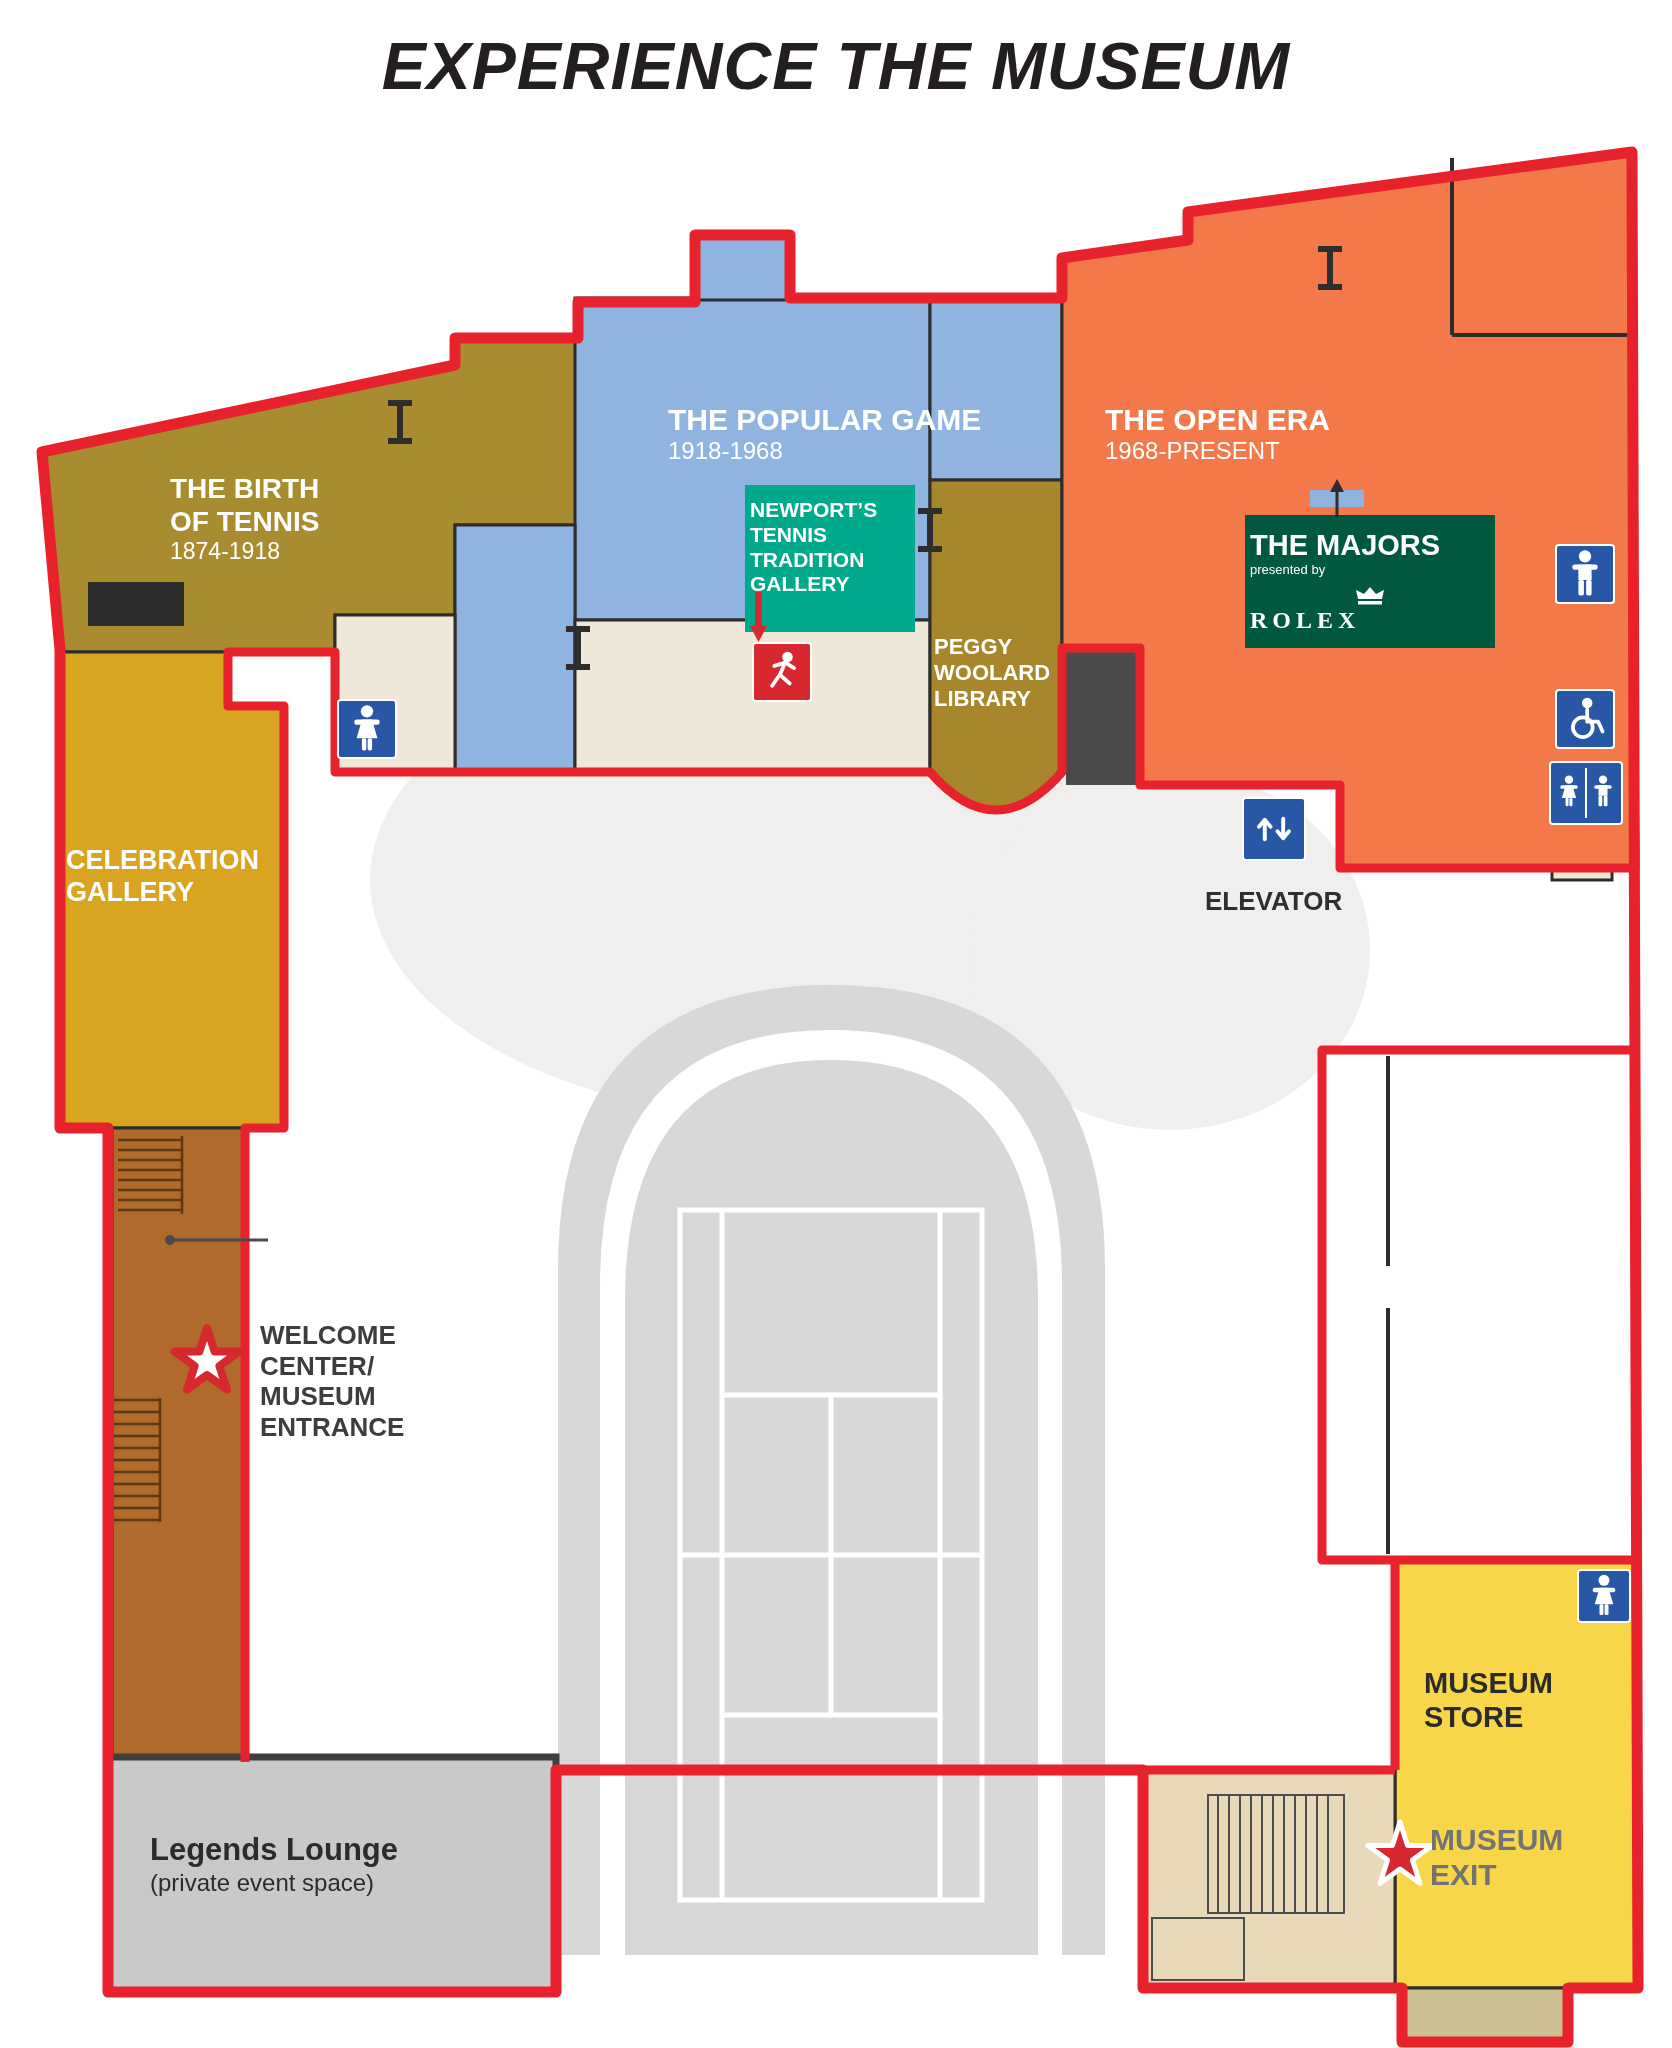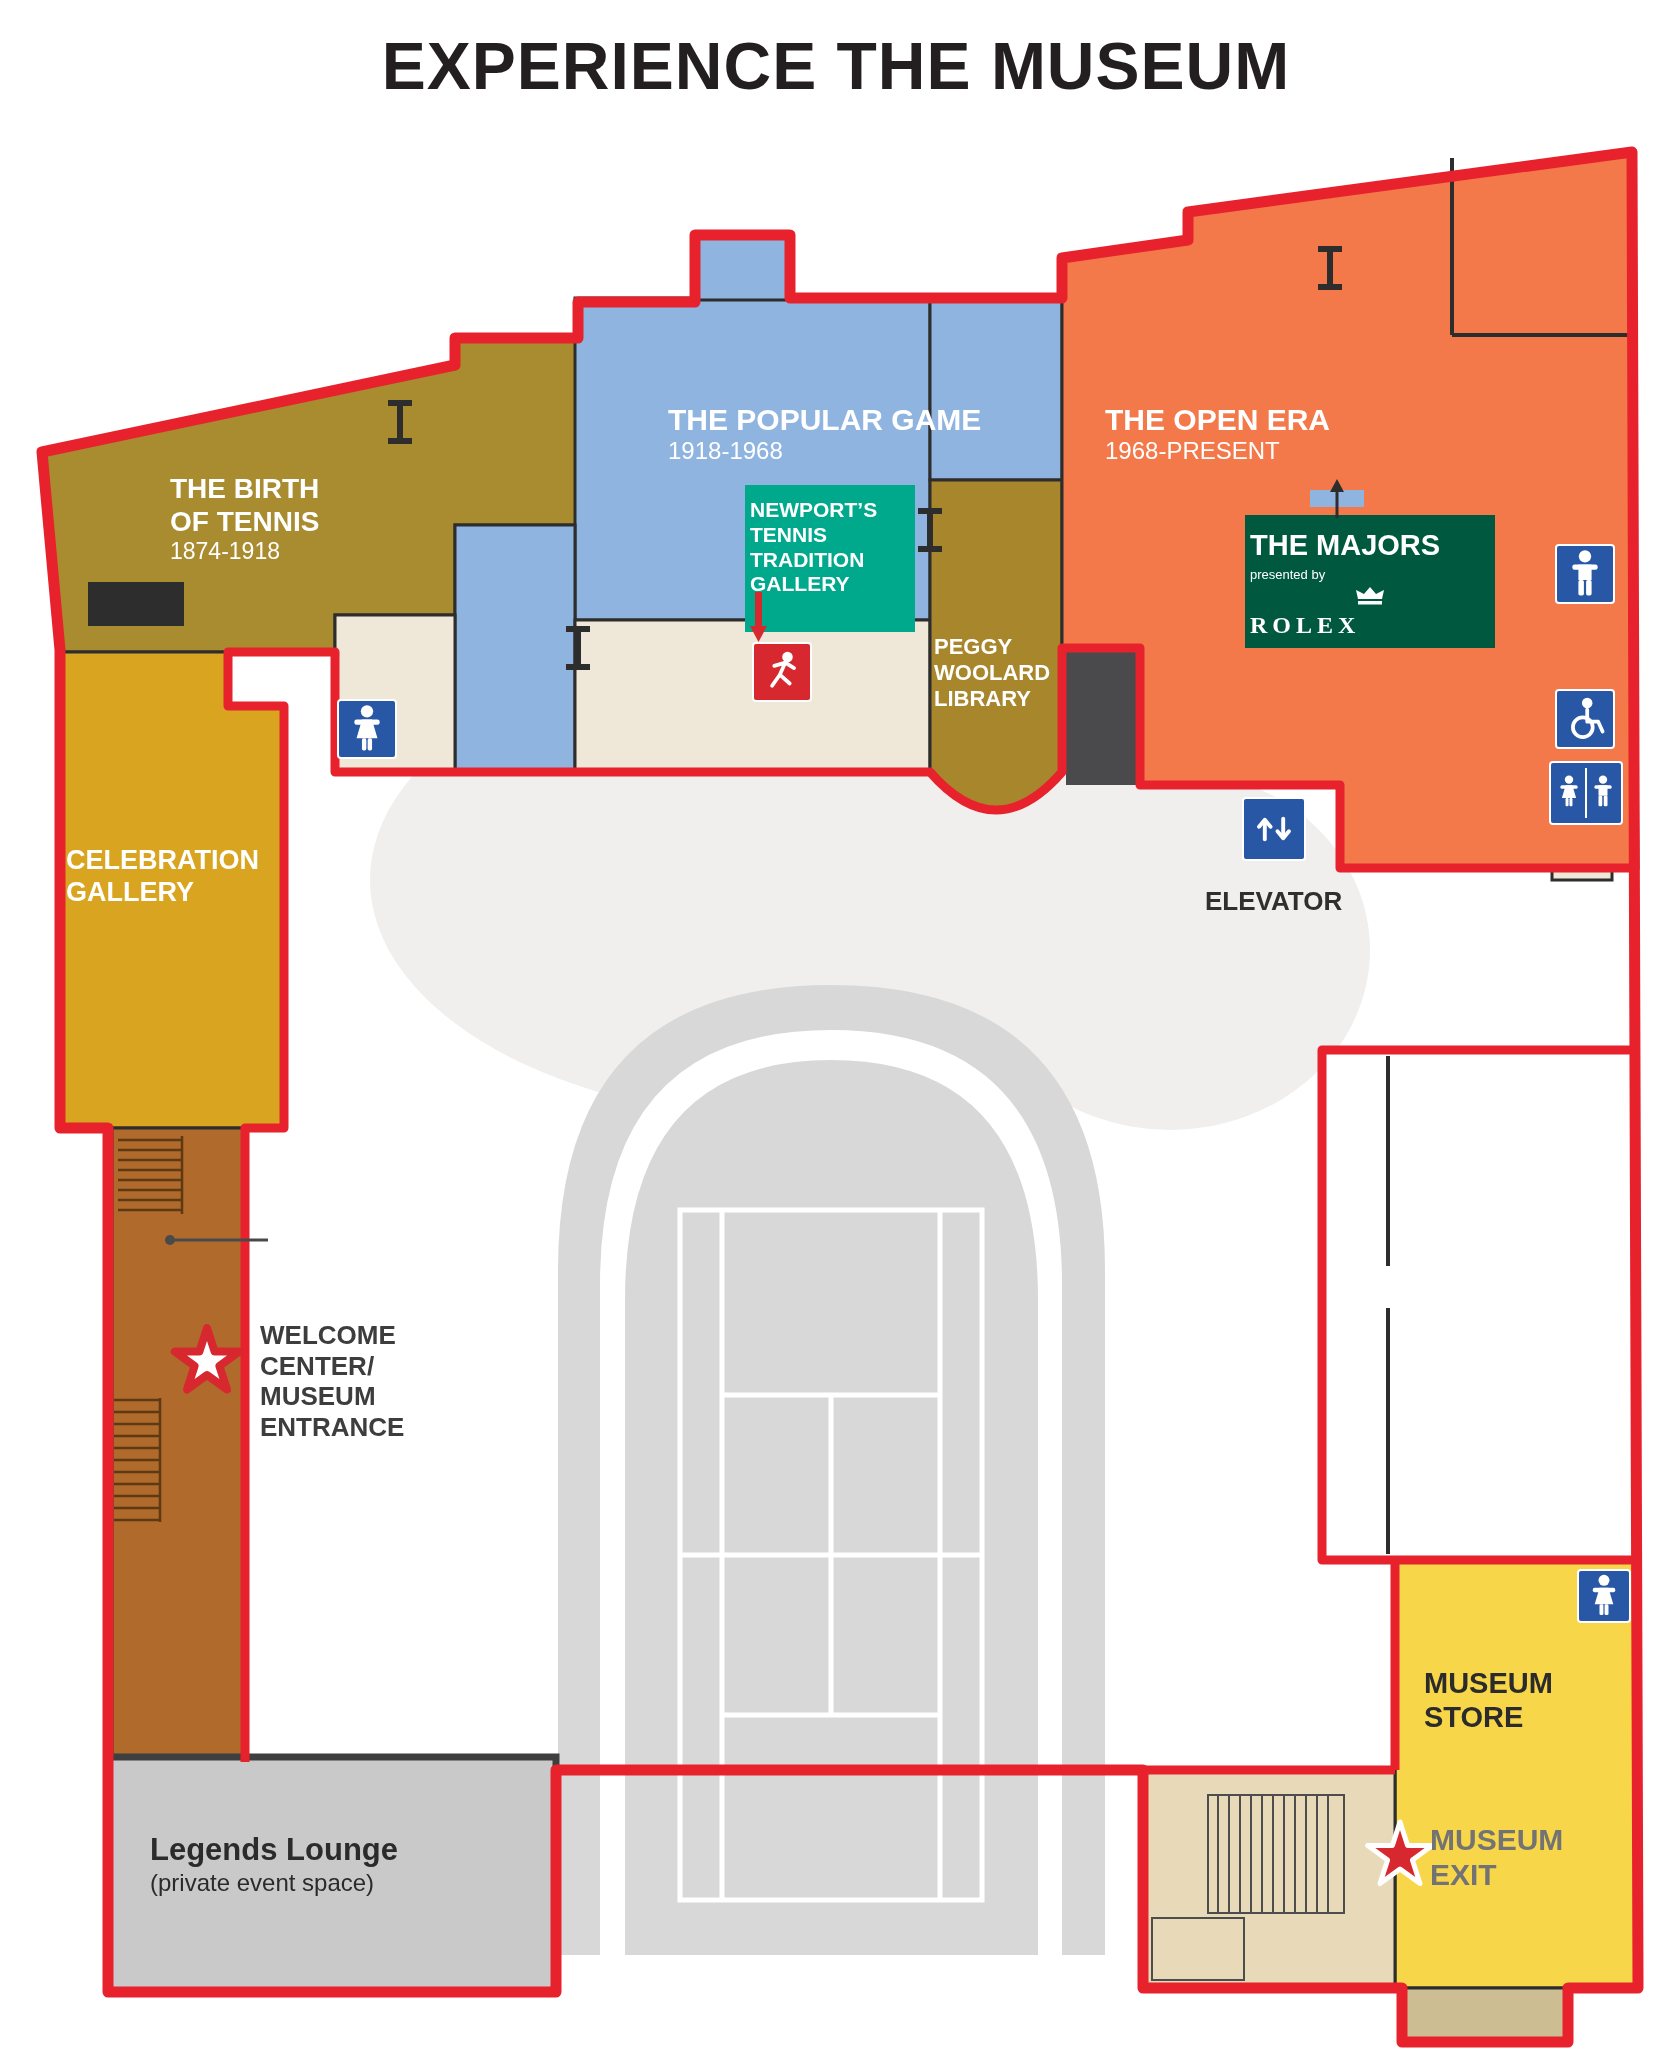--- a/index.html
+++ b/index.html
@@ -7,7 +7,7 @@
          font-family:"Liberation Sans",sans-serif;overflow:hidden;}
   .plan{position:absolute;left:0;top:0;width:1672px;height:2048px;}
   h1.title{position:absolute;left:0;right:0;top:28px;margin:0;text-align:center;
-           font-size:66px;font-weight:bold;letter-spacing:1px;color:#231f20;}
+           font-size:66px;font-weight:bold;letter-spacing:1px;color:#231f20;font-style:italic;}
   .lbl{position:absolute;font-weight:bold;text-align:left;line-height:1.18;}
   .lbl .sub{font-weight:normal;}
   .serif{font-family:"Liberation Serif",serif;}

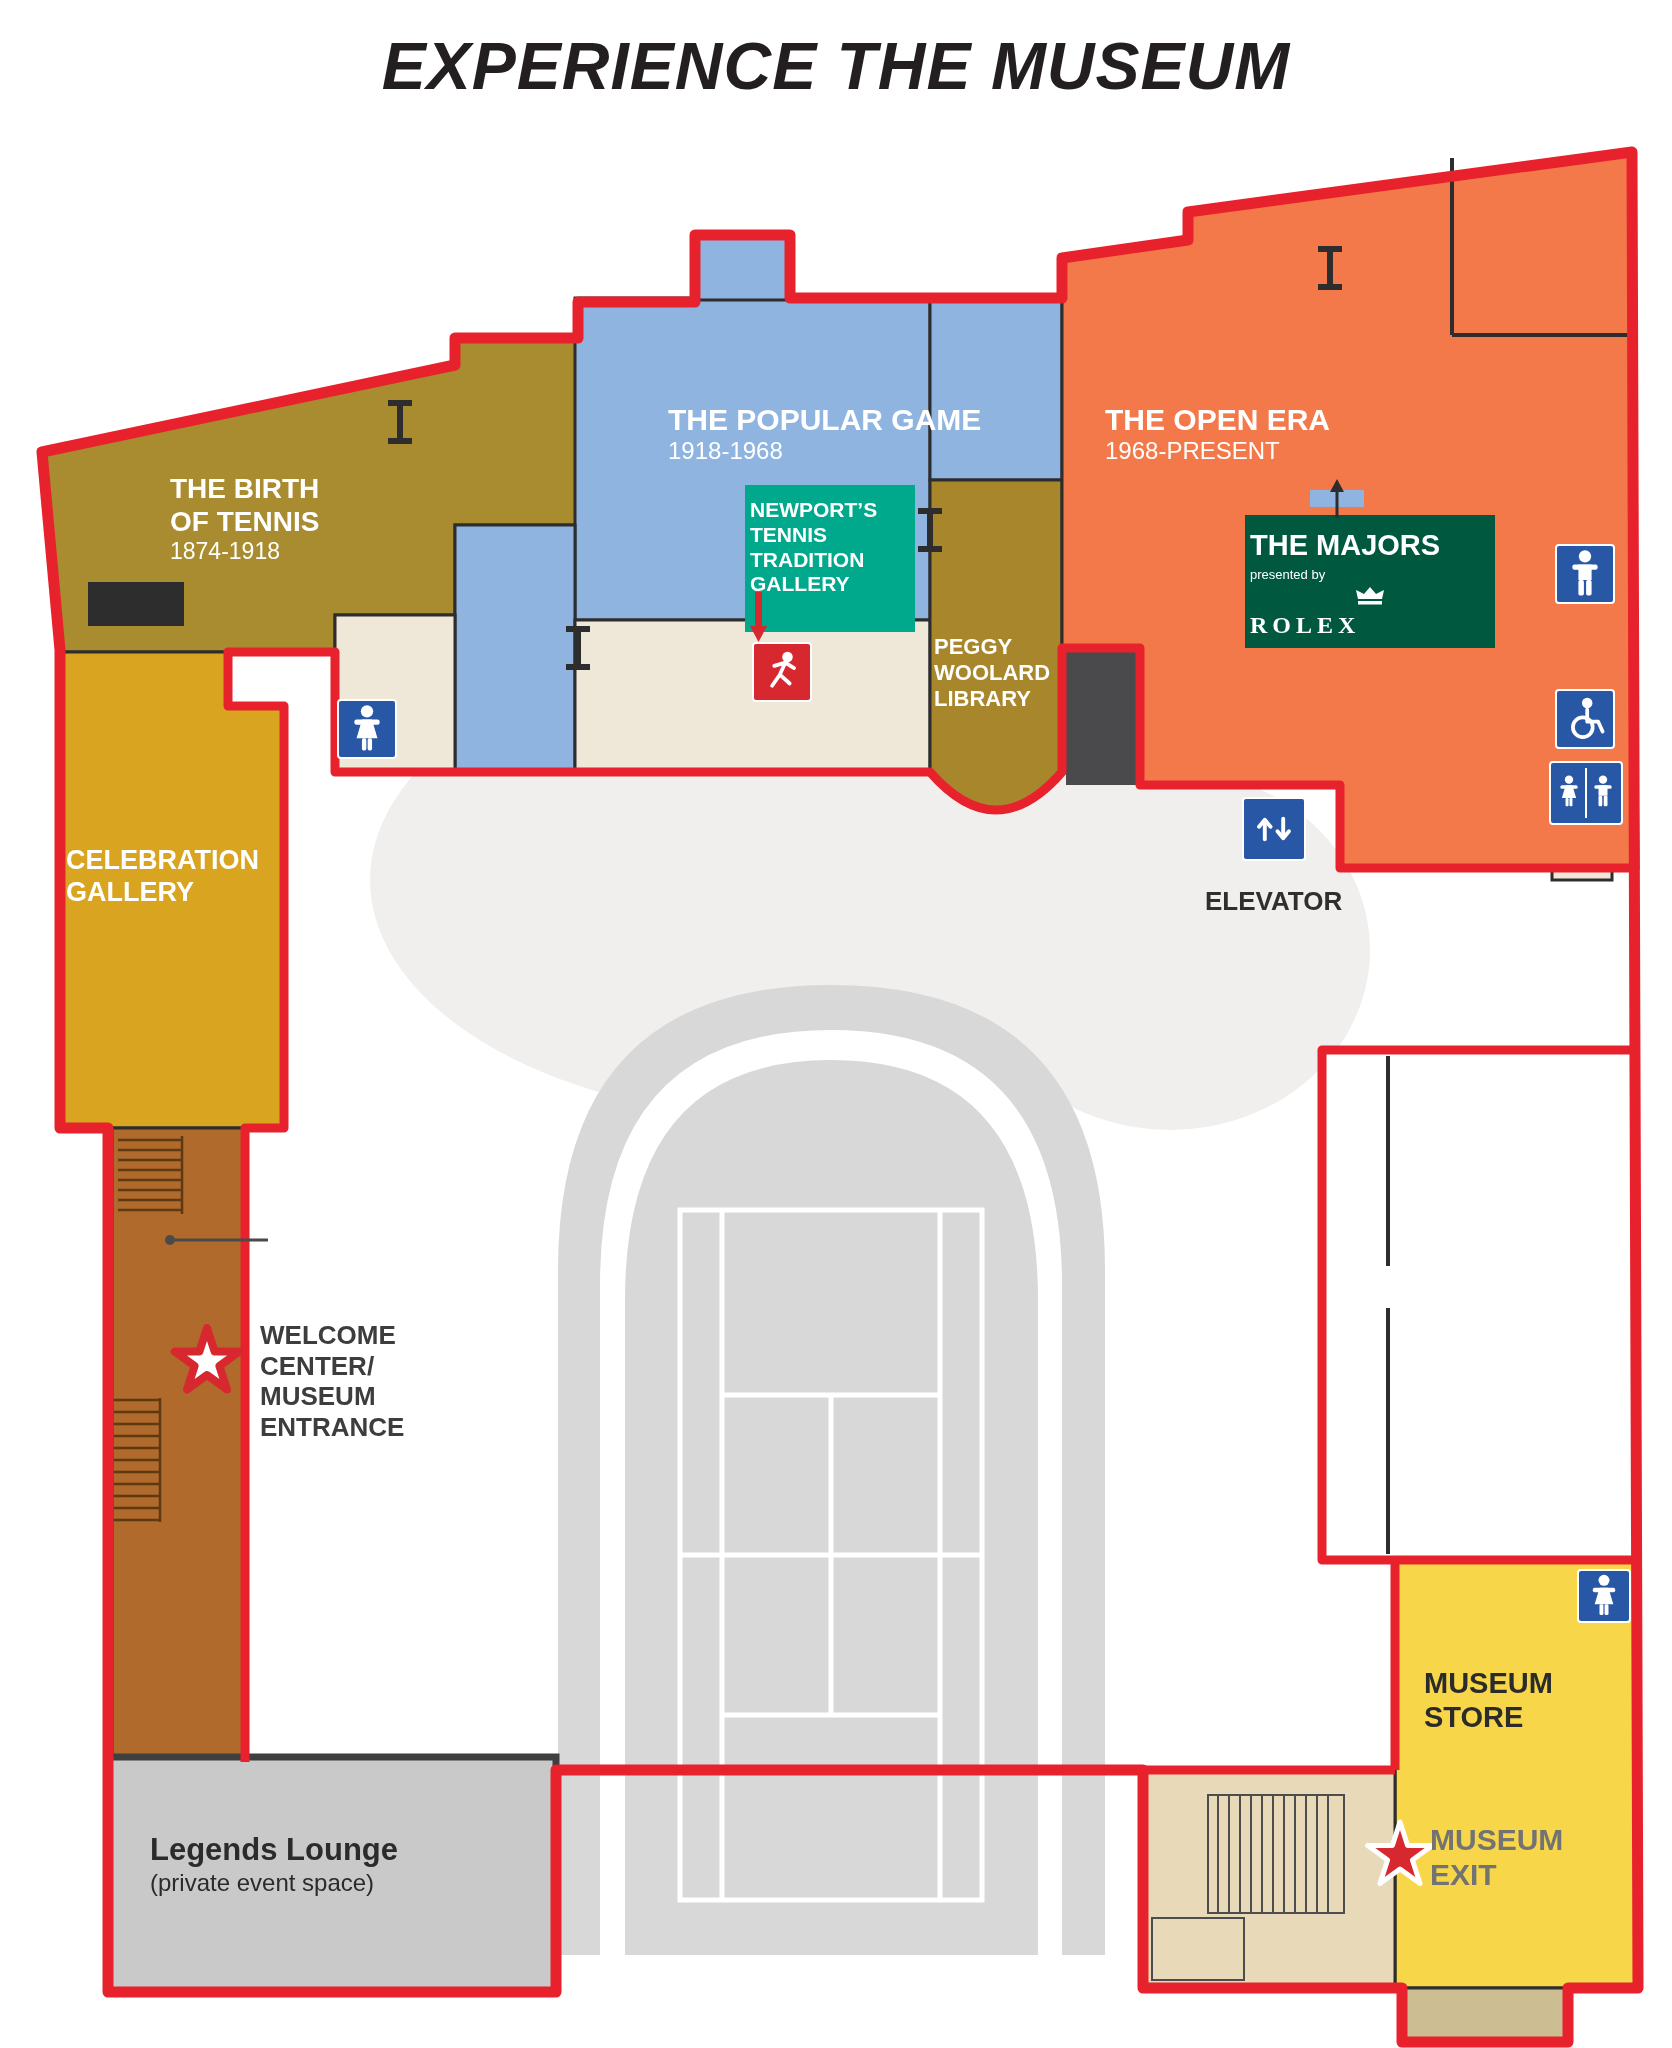--- a/index.html
+++ b/index.html
@@ -271,7 +271,7 @@
 
   <div class="lbl" style="left:1250px;top:528px;width:240px;color:#fff">
     <div style="font-size:29px">THE MAJORS</div>
-    <div class="sub" style="font-size:13px;margin-top:5px">presented by</div>
+    <div class="sub" style="font-size:13px;">presented by</div>
     <div class="serif" style="font-size:24px;letter-spacing:5px;margin-top:28px">ROLEX</div>
   </div>
 

